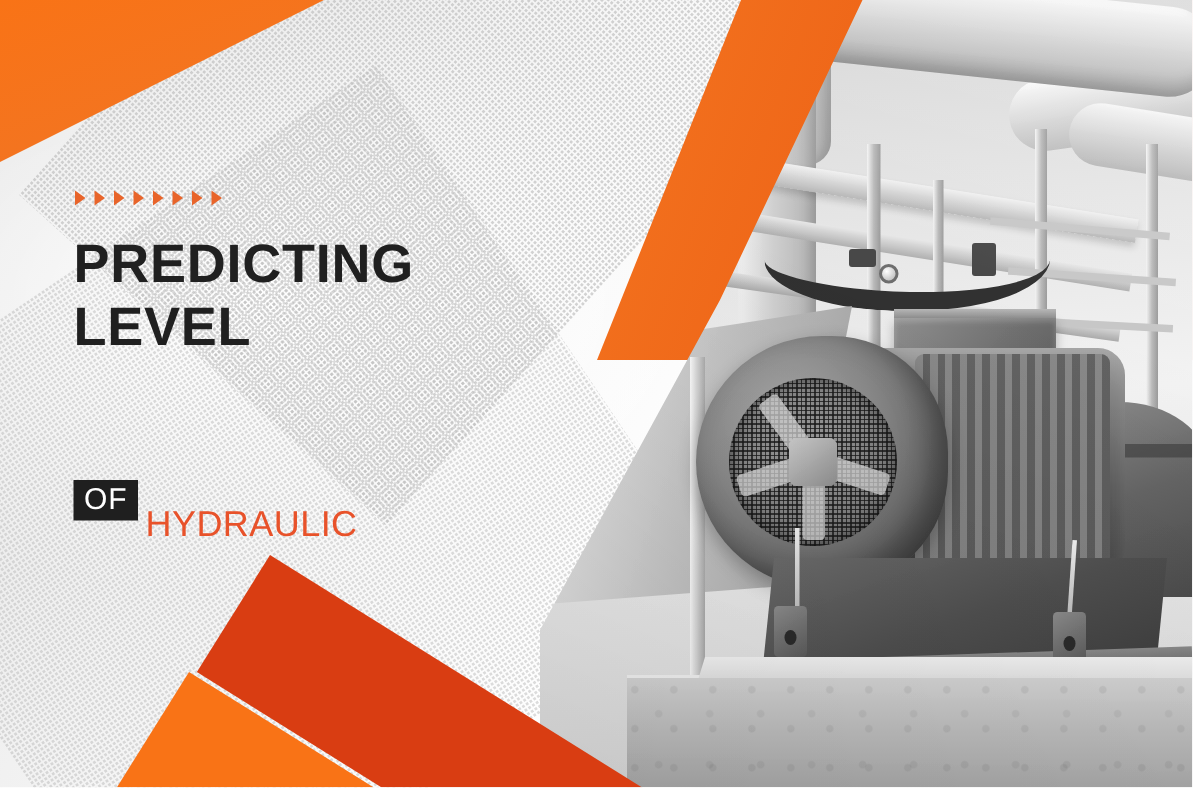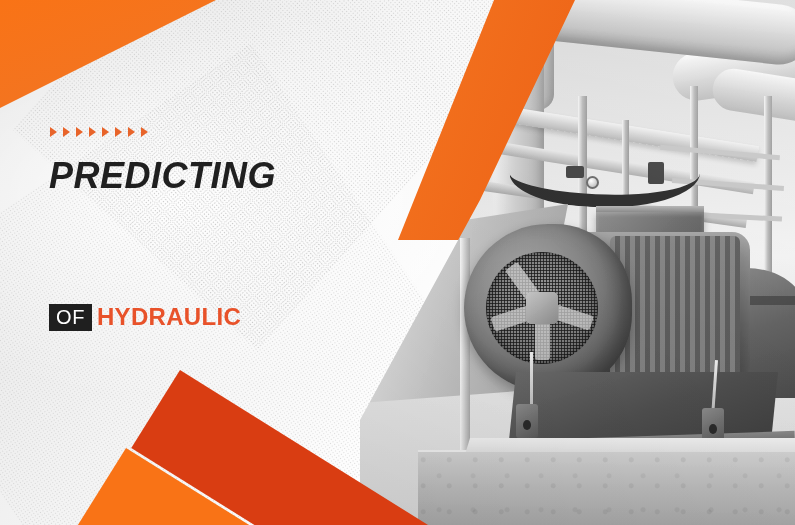--- a/index.html
+++ b/index.html
@@ -73,7 +73,6 @@
     position:absolute; left:49px; top:155px;
     width:360px;
     z-index:7;
-    font-style:italic;
   }
   .headline-line {
     font-size:36px;

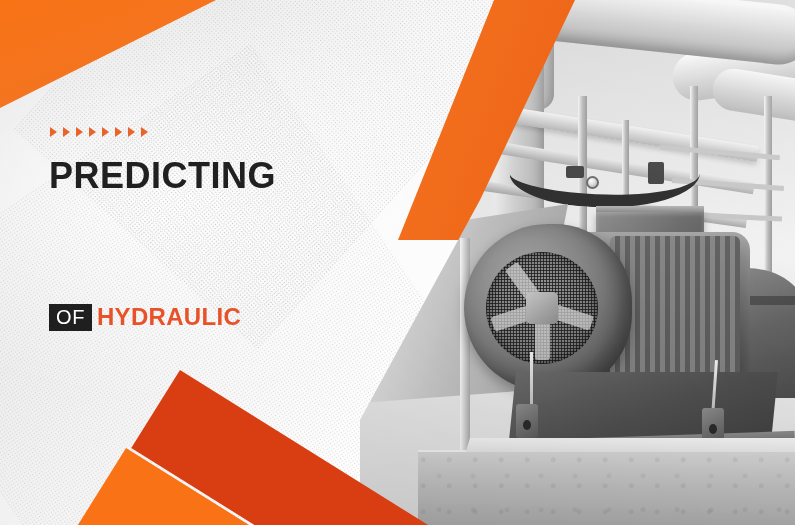--- a/index.html
+++ b/index.html
@@ -486,6 +486,7 @@
 
   <div class="headline">
     <div class="headline-line">PREDICTING</div>
+    <div class="headline-line">LEVEL</div>
   </div>
 
   <div class="subtitle">

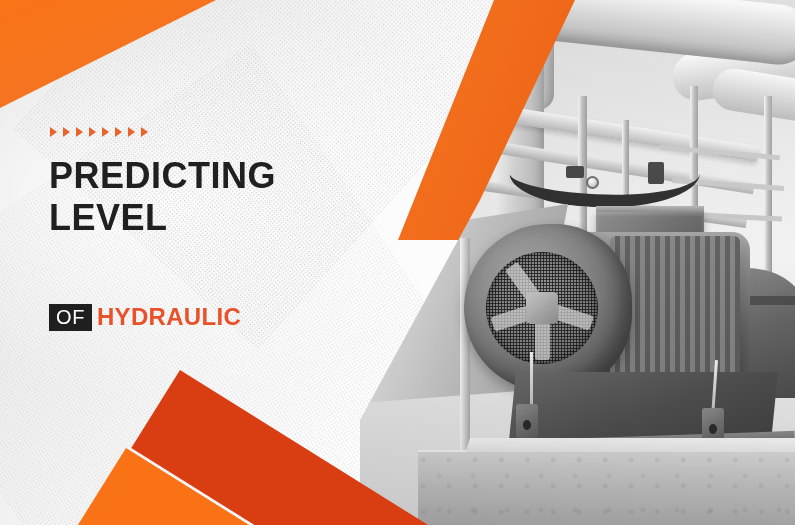--- a/index.html
+++ b/index.html
@@ -99,9 +99,10 @@
   .sub-text {
     color:#E8522A;
     font-size:24px;
-    font-weight:bold;
+    font-weight:normal;
     letter-spacing:.3px;
     line-height:28px;
+    margin-top:33px;
   }
   .sub-row.second { margin-top:9px; padding-left:6px; }
   .band-clip {

